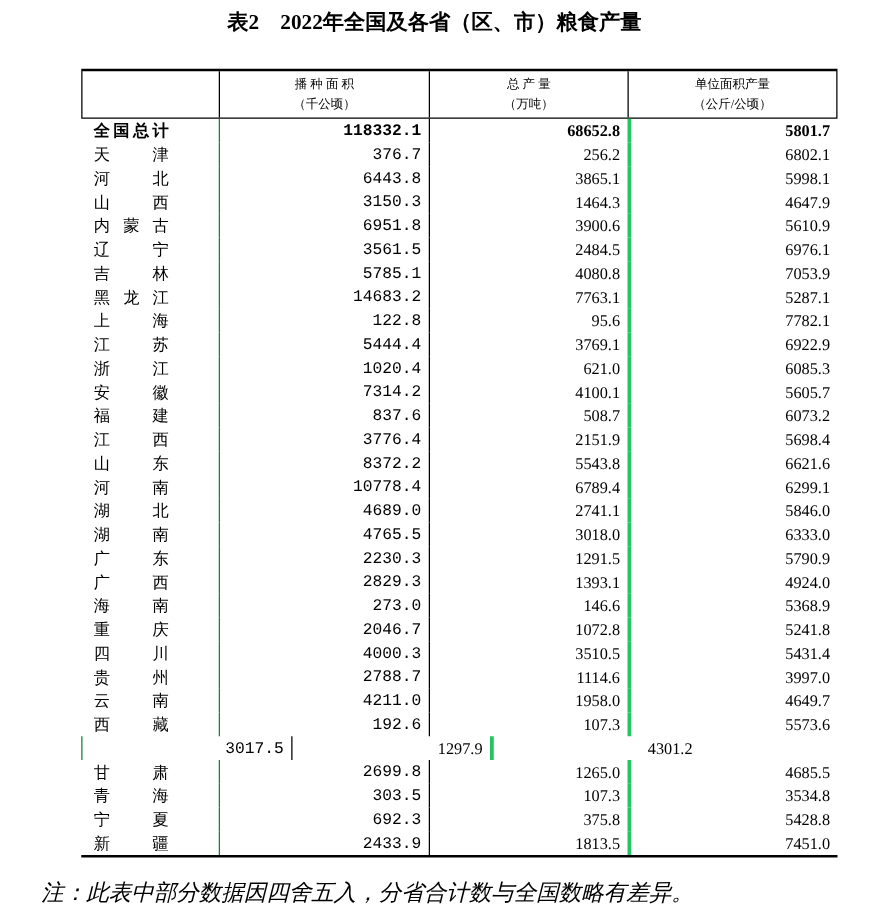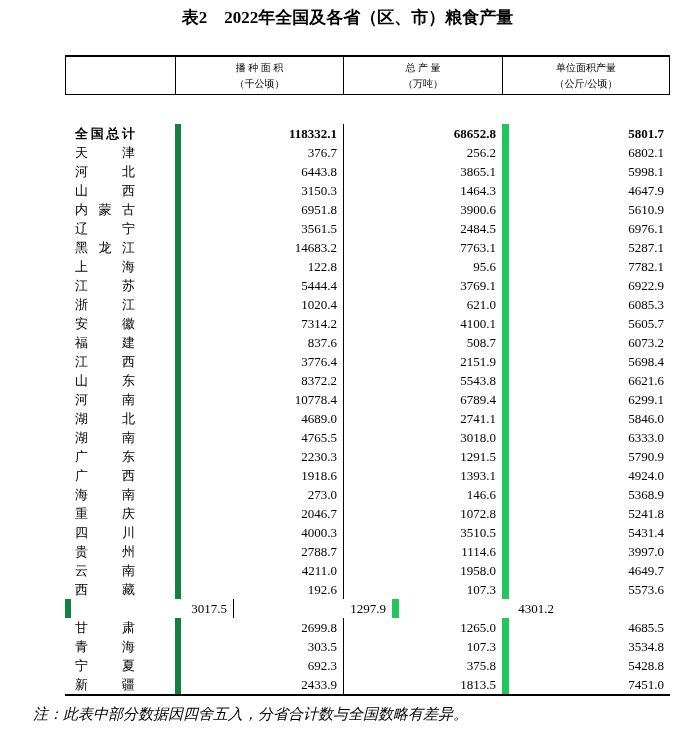--- a/index.html
+++ b/index.html
@@ -56,7 +56,6 @@
   .h-cell.c4 { width: 167px; border-left: 1px solid #000; }
   .tbody {
     border-bottom: 2px solid #000;
-    margin-top: 29px;
   }
   .t-row {
     display: flex;

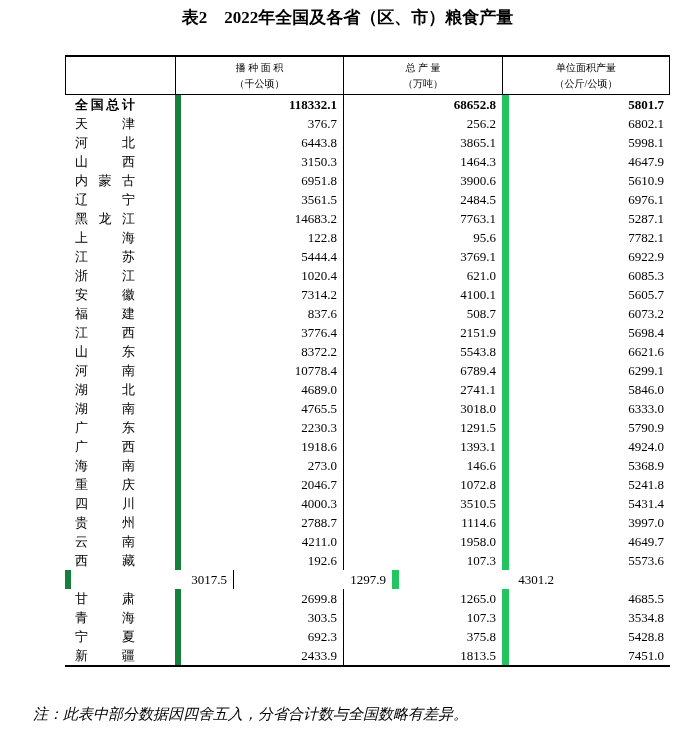--- a/index.html
+++ b/index.html
@@ -72,7 +72,7 @@
   }
   .cell.label { width: 110px; padding-left: 10px; }
   .cell.num  { text-align: right; padding-right: 6px; }
-  .cell.n2 { width: 168px; border-left: 6px solid #15803d; }
+  .cell.n2 { width: 168px; border-left: 1px solid #15803d; font-family: Liberation Mono, monospace; }
   .cell.n3 { width: 159px; border-left: 1px solid #000; }
   .cell.n4 { width: 168px; border-left: 7px solid #22c55e; }
   .region-name {

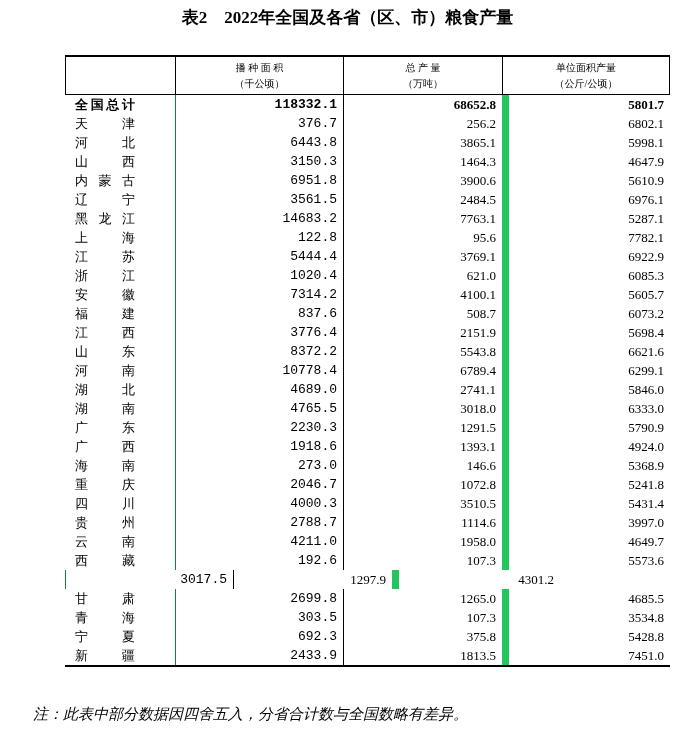--- a/index.html
+++ b/index.html
@@ -74,7 +74,7 @@
   .cell.num  { text-align: right; padding-right: 6px; }
   .cell.n2 { width: 168px; border-left: 1px solid #15803d; font-family: Liberation Mono, monospace; }
   .cell.n3 { width: 159px; border-left: 1px solid #000; }
-  .cell.n4 { width: 168px; border-left: 7px solid #22c55e; }
+  .cell.n4 { width: 168px; border-left: 3px solid #22c55e; }
   .region-name {
     display: inline-block;
     width: 60px;

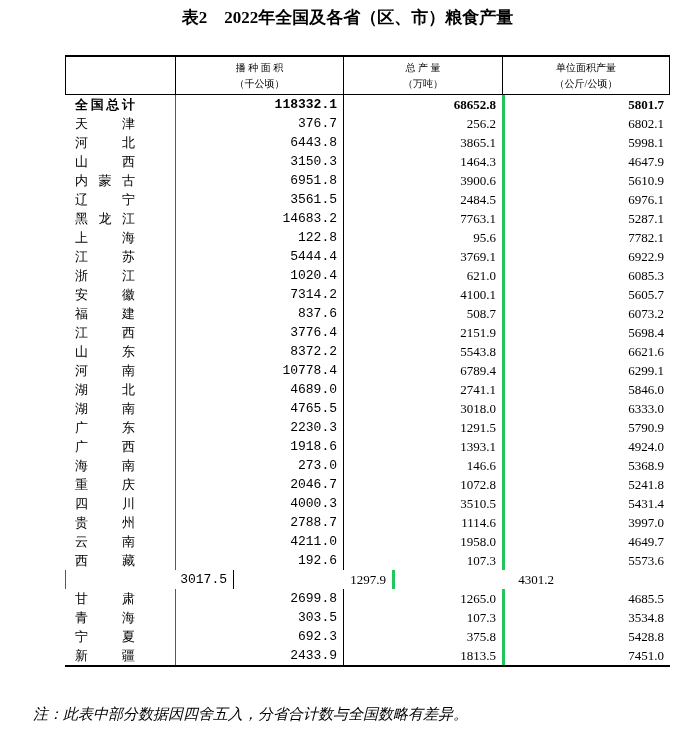--- a/index.html
+++ b/index.html
@@ -151,6 +151,12 @@
     <div class="cell num n4">6976.1</div>
   </div>
 
+  <div class="t-row">
+    <div class="cell label"><span class="region-name">吉林</span></div>
+    <div class="cell num n2">5785.1</div>
+    <div class="cell num n3">4080.8</div>
+    <div class="cell num n4">7053.9</div>
+  </div>
 
   <div class="t-row">
     <div class="cell label"><span class="region-name">黑龙江</span></div>

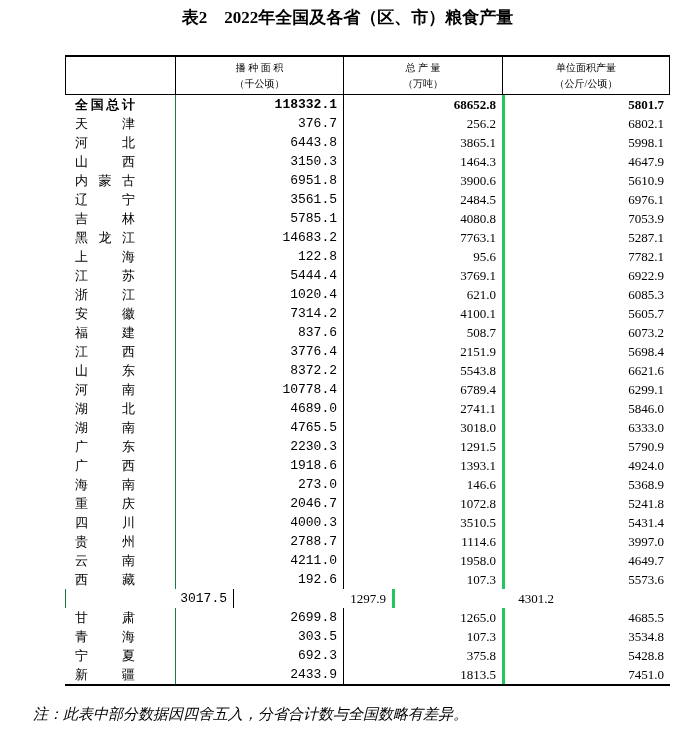--- a/index.html
+++ b/index.html
@@ -244,7 +244,7 @@
 
   <div class="t-row">
     <div class="cell label"><span class="region-name">广西</span></div>
-    <div class="cell num n2">1918.6</div>
+    <div class="cell num n2">2829.3</div>
     <div class="cell num n3">1393.1</div>
     <div class="cell num n4">4924.0</div>
   </div>

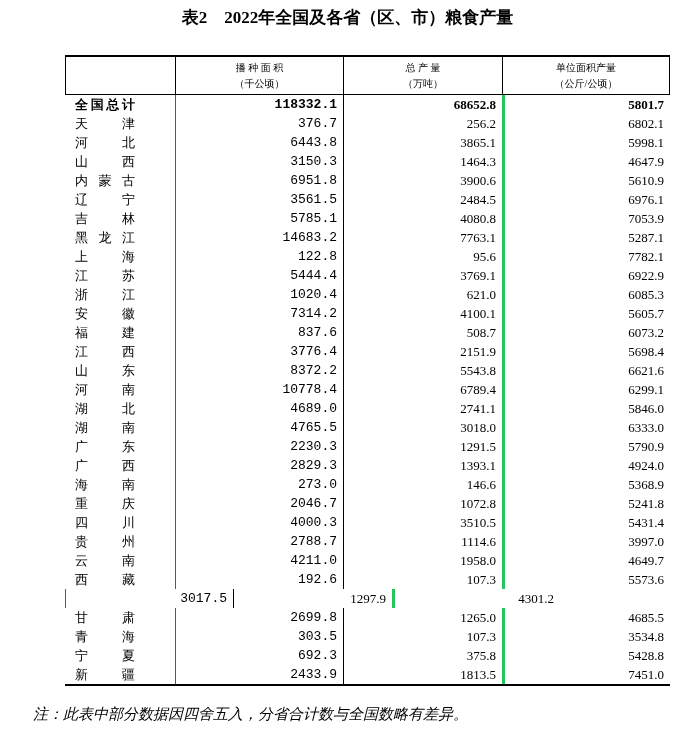--- a/index.html
+++ b/index.html
@@ -86,7 +86,7 @@
     position: absolute;
     top: 706px;
     left: 33px;
-    font-size: 15px;
+    font-size: 18px;
     font-style: italic;
     line-height: 16px;
   }

